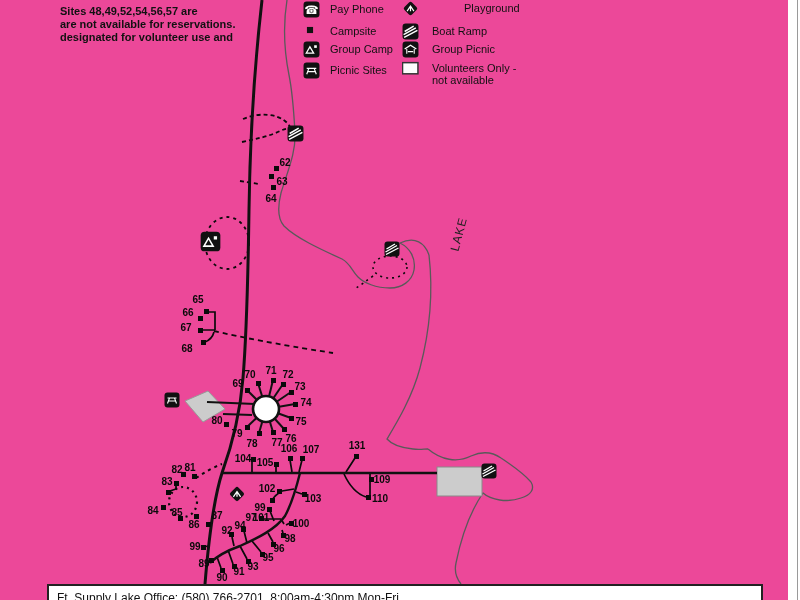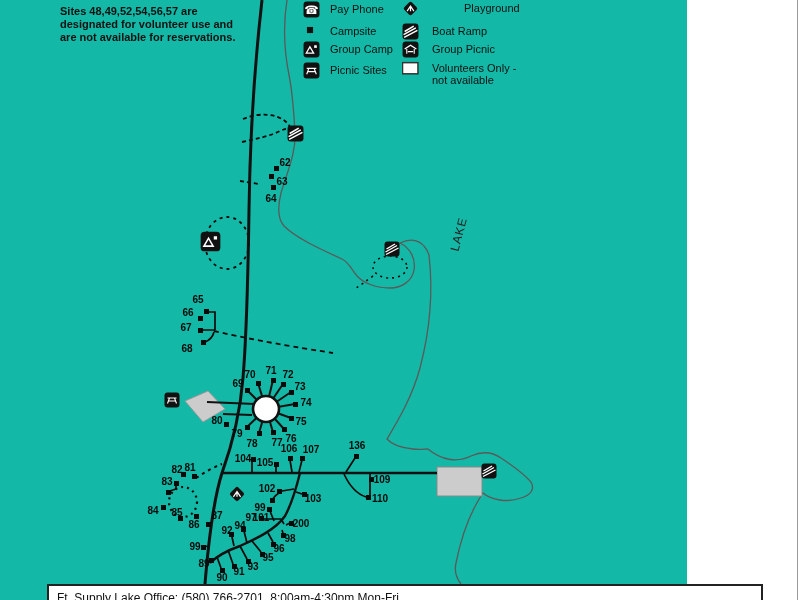--- a/index.html
+++ b/index.html
@@ -5,7 +5,7 @@
   html,body{margin:0;padding:0;}
   body{width:800px;height:600px;overflow:hidden;background:#fff;
        font-family:"Liberation Sans", sans-serif;}
-  .page{position:relative;width:687px;height:600px;background:#14b8a6;}
+  .page{position:relative;width:788px;height:600px;background:#ec4899;}
   svg.base{position:absolute;left:0;top:0;}
   .note{position:absolute;left:60px;top:5px;width:210px;
         font-size:11px;font-weight:bold;color:#111;line-height:13px;}

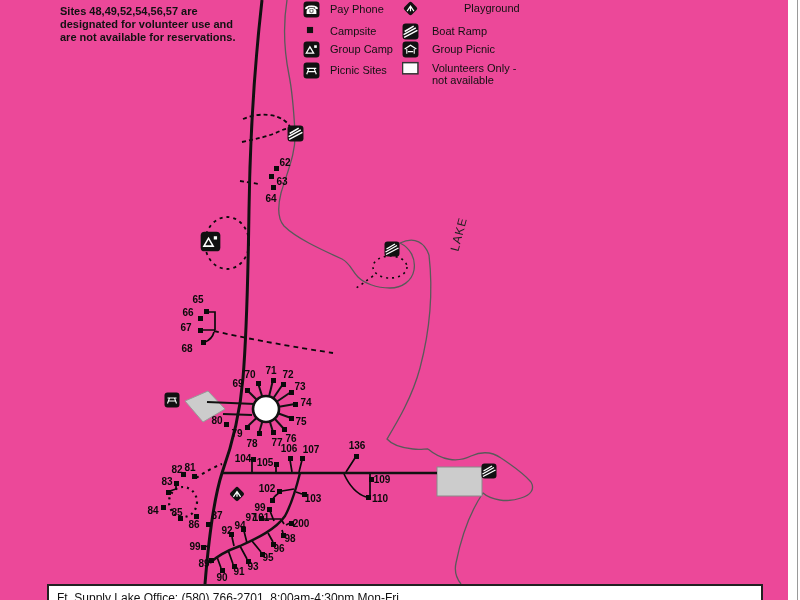--- a/index.html
+++ b/index.html
@@ -89,8 +89,8 @@
 
   <div class="note">
     <div>Sites 48,49,52,54,56,57 are</div>
+    <div>are not available for reservations.</div>
     <div>designated for volunteer use and</div>
-    <div>are not available for reservations.</div>
   </div>
 
   <div class="legend" id="legend">

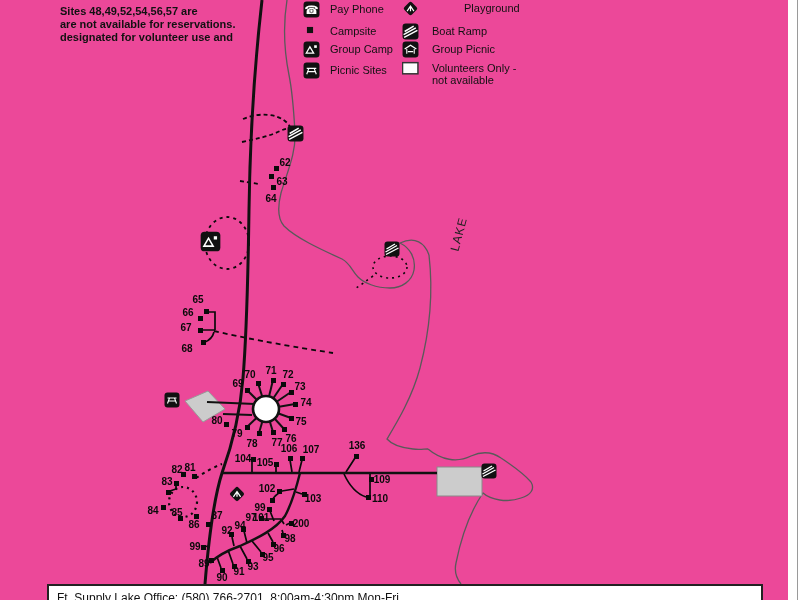--- a/index.html
+++ b/index.html
@@ -235,7 +235,7 @@
       <div class="sq" style="left: 299.5px; top: 455.5px;"></div>
       <div class="num" style="left: 311px; top: 449px;">107</div>
       <div class="sq" style="left: 353.5px; top: 453.5px;"></div>
-      <div class="num" style="left: 357px; top: 445px;">136</div>
+      <div class="num" style="left: 357px; top: 445px;">131</div>
       <div class="sq" style="left: 368.5px; top: 476.5px;"></div>
       <div class="num" style="left: 382px; top: 479px;">109</div>
       <div class="sq" style="left: 365.5px; top: 494.5px;"></div>

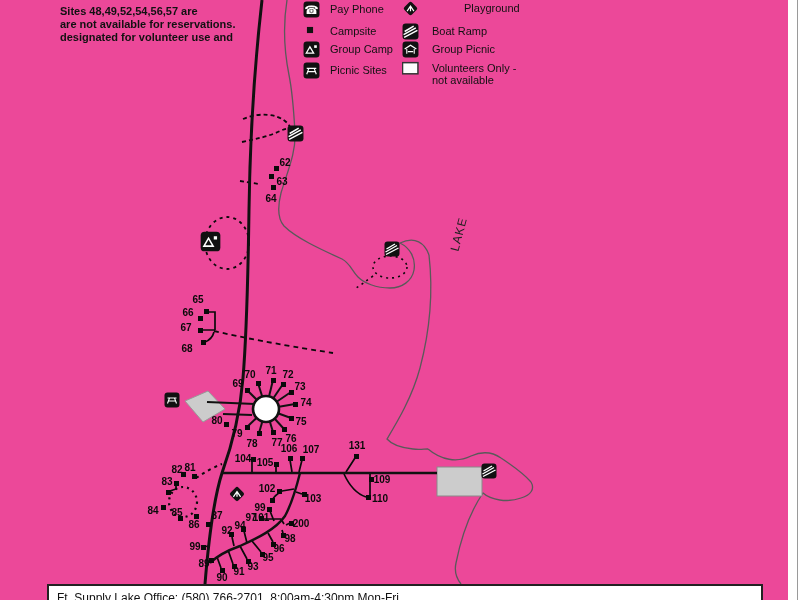--- a/index.html
+++ b/index.html
@@ -219,7 +219,7 @@
       <div class="sq" style="left: 266.5px; top: 506.5px;"></div>
       <div class="num" style="left: 260px; top: 507px;">99</div>
       <div class="sq" style="left: 288.5px; top: 520.5px;"></div>
-      <div class="num" style="left: 301px; top: 523px;">200</div>
+      <div class="num" style="left: 301px; top: 523px;">100</div>
       <div class="sq" style="left: 269.5px; top: 497.5px;"></div>
       <div class="num" style="left: 261px; top: 497px; margin-top: 20px;">101</div>
       <div class="sq" style="left: 276.5px; top: 488.5px;"></div>

